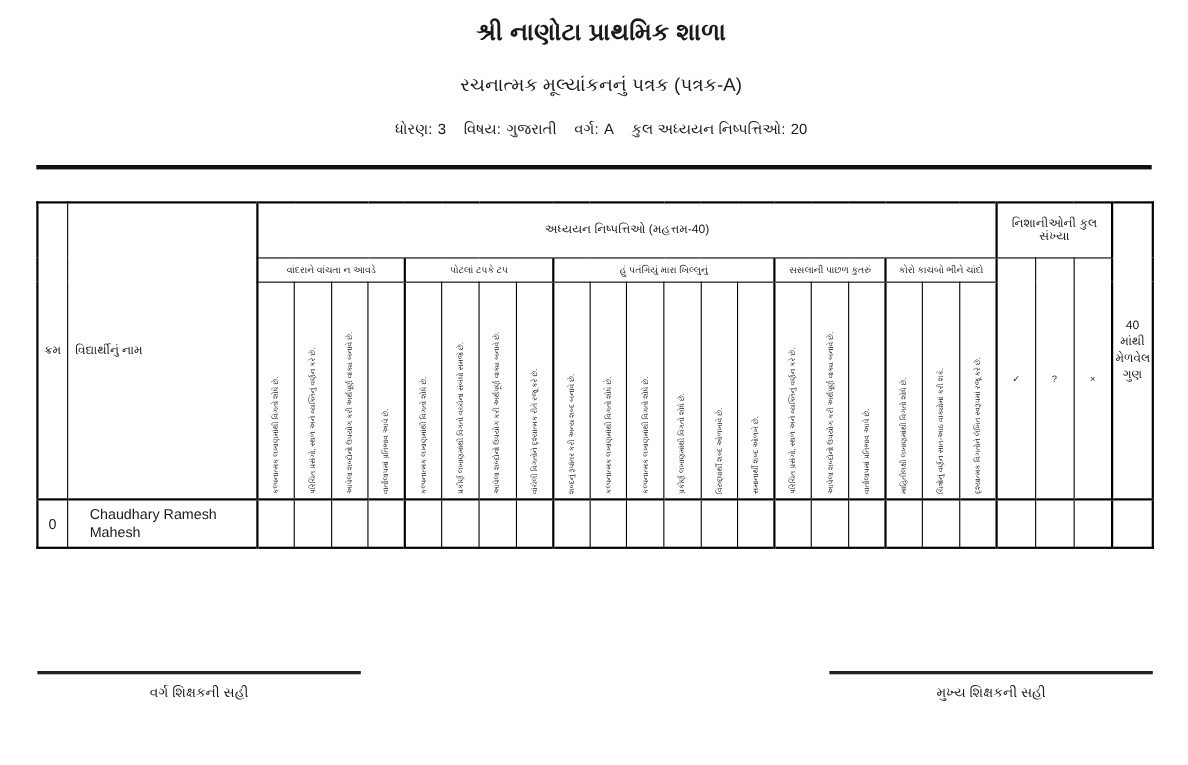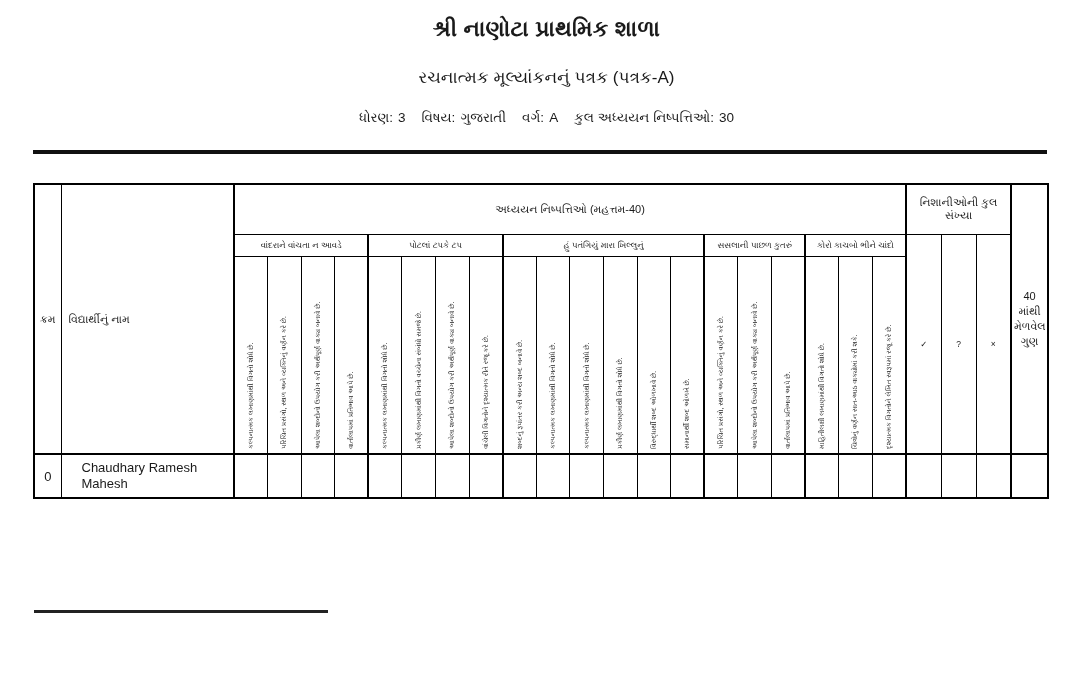--- a/index.html
+++ b/index.html
@@ -95,7 +95,7 @@
     <span class="info-item"><span>ધોરણ:</span><span class="val">3</span></span>
     <span class="info-item"><span>વિષય:</span><span class="val">ગુજરાતી</span></span>
     <span class="info-item"><span>વર્ગ:</span><span class="val">A</span></span>
-    <span class="info-item"><span>કુલ અધ્યયન નિષ્પત્તિઓ:</span><span class="val">30</span></span>
+    <span class="info-item"><span>કુલ અધ્યયન નિષ્પત્તિઓ:</span><span class="val">20</span></span>
   </div>
 </div>
 

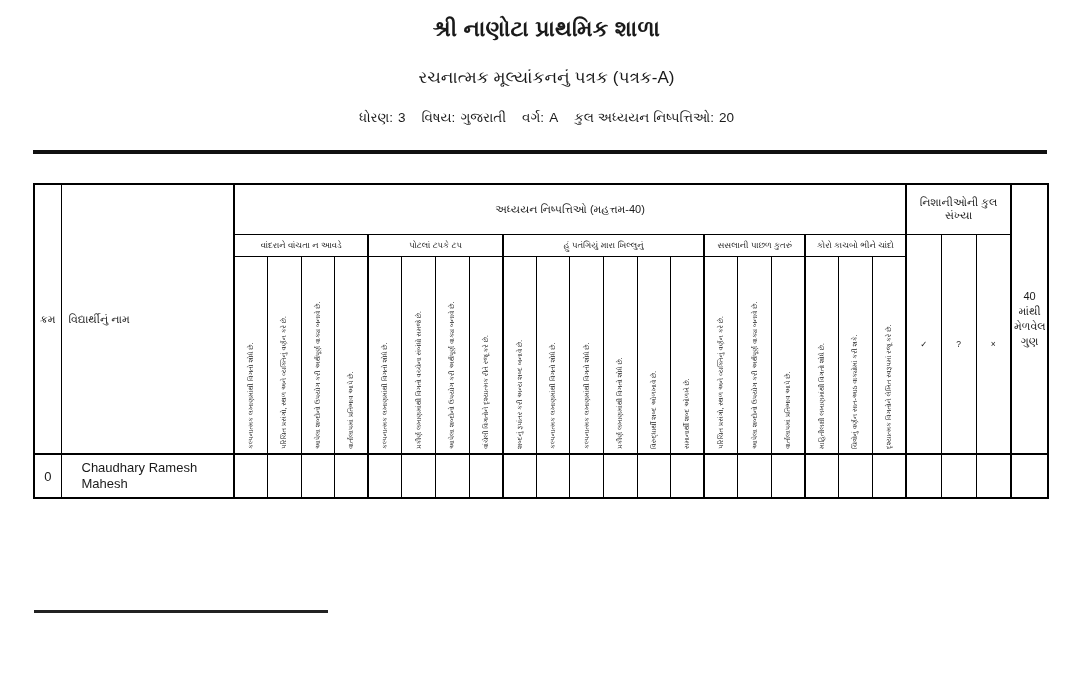--- a/index.html
+++ b/index.html
@@ -52,7 +52,7 @@
   tr.data td { height: 44px; font-size: 13px; }
 
   th.serial-h { font-size: 10.5px; }
-  th.name-h   { text-align: left !important; padding-left: 7px; font-size: 10.5px; }
+  th.name-h   { text-align: left !important; padding-left: 7px; font-size: 10.5px; font-family: Liberation Serif, serif; }
   th.total-h  { font-size: 10.5px; line-height: 1.35; padding: 4px 2px; margin-left: 36px; }
   .b-right-2 { border-right: 2px solid #000 !important; }
   tr.data td { border-top: 2px solid #000; }

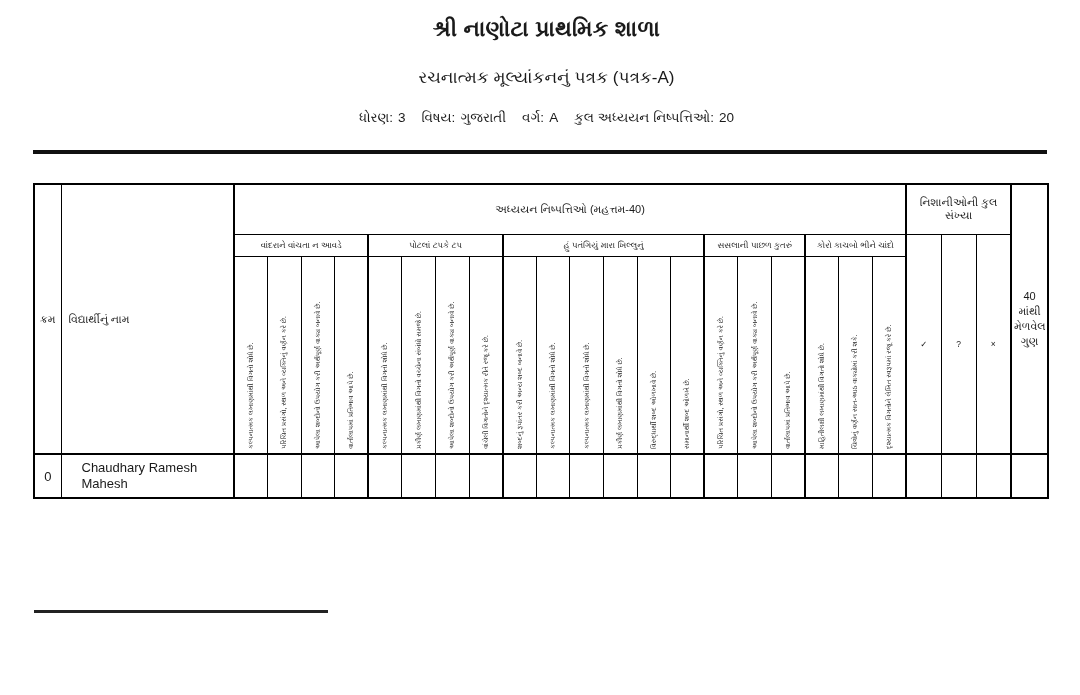--- a/index.html
+++ b/index.html
@@ -246,6 +246,7 @@
 <div class="sign-row">
   <div class="sign-block">
     <div class="line"></div>
+    <div class="lbl">વર્ગ શિક્ષકની સહી</div>
   </div>
 </div>
 

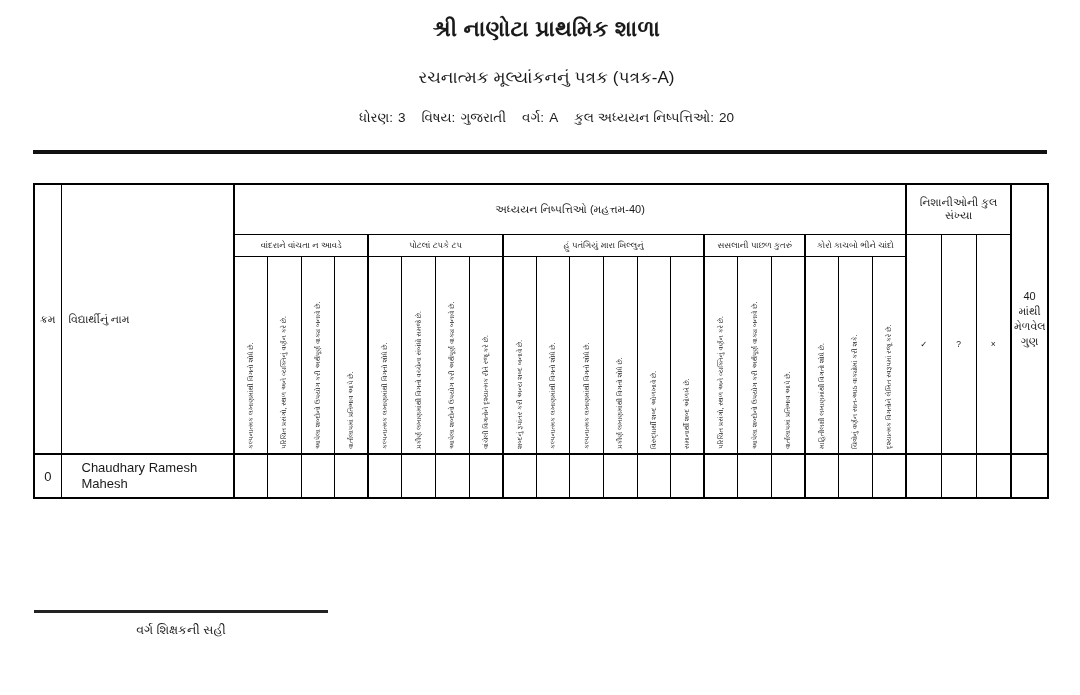--- a/index.html
+++ b/index.html
@@ -248,6 +248,10 @@
     <div class="line"></div>
     <div class="lbl">વર્ગ શિક્ષકની સહી</div>
   </div>
+  <div class="sign-block">
+    <div class="line"></div>
+    <div class="lbl">મુખ્ય શિક્ષકની સહી</div>
+  </div>
 </div>
 
 </body></html>

